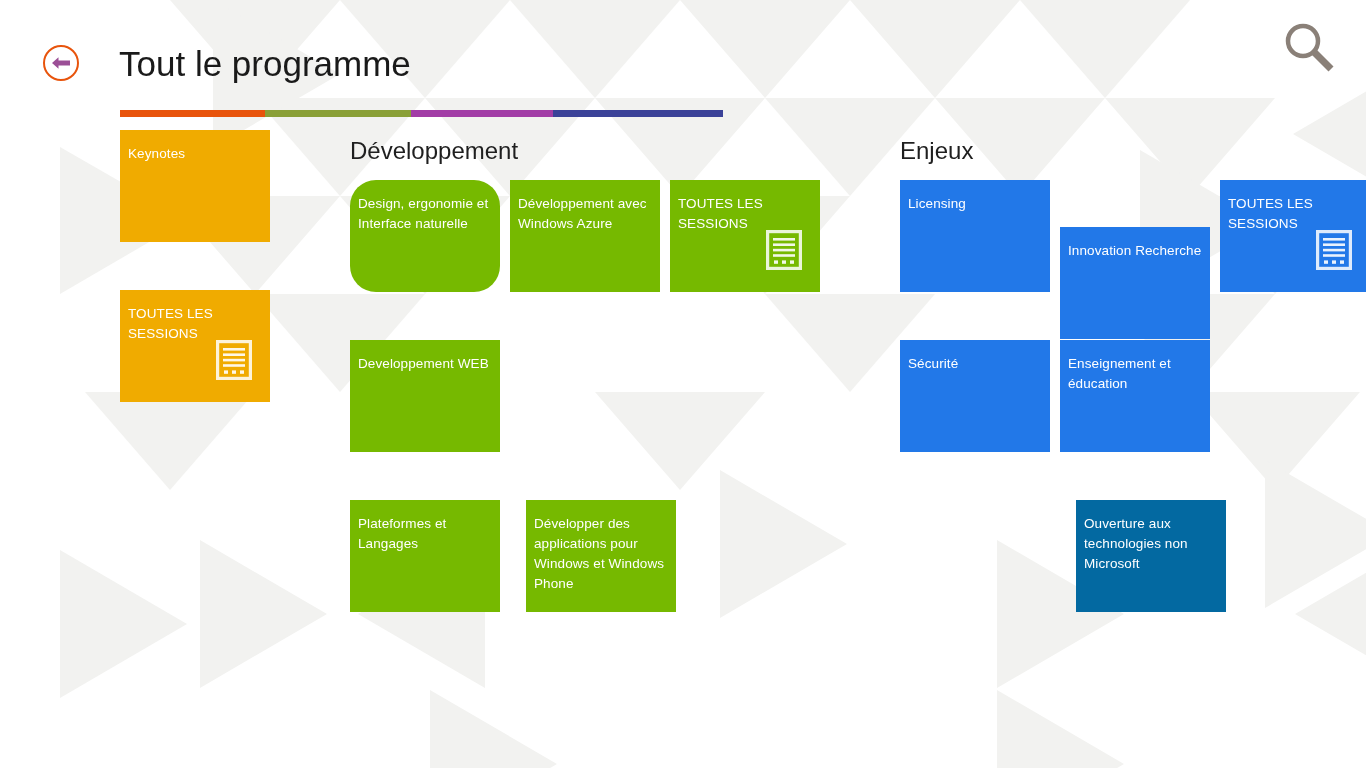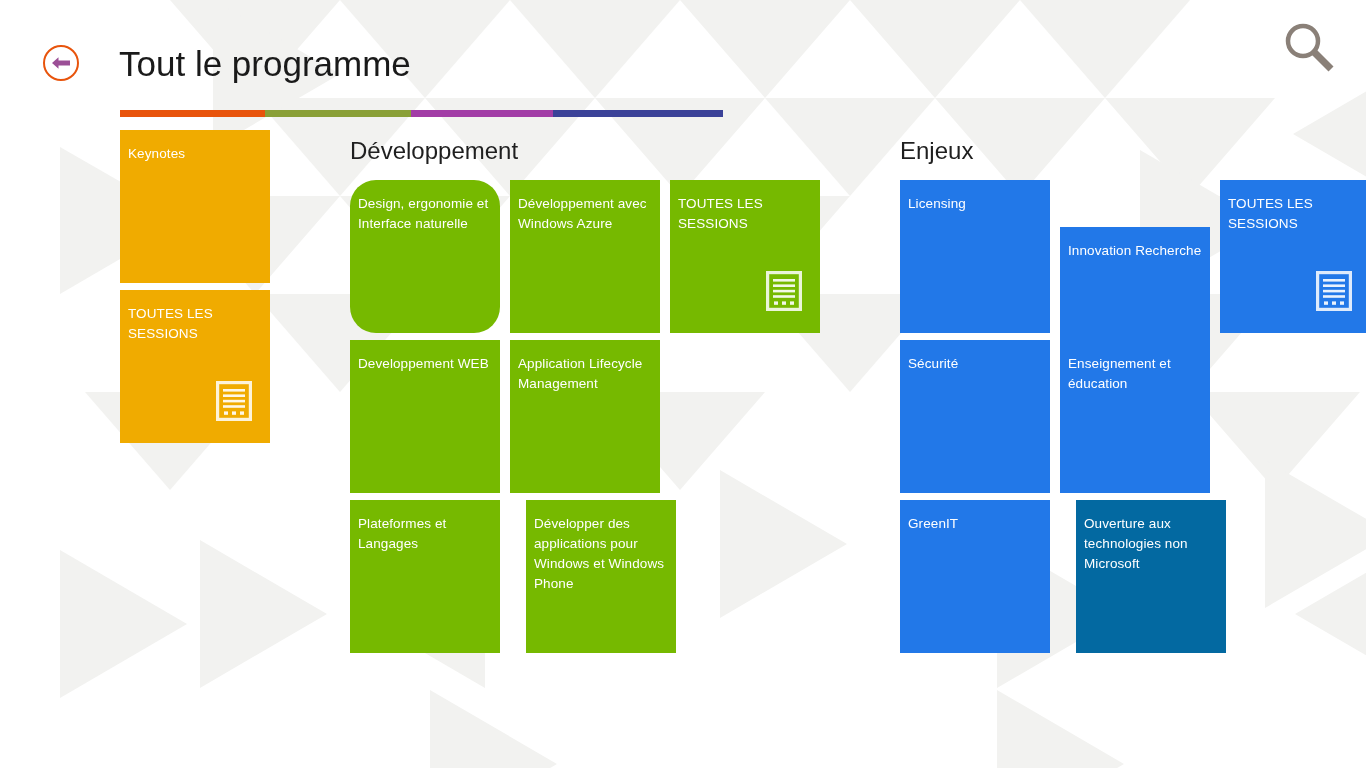--- a/index.html
+++ b/index.html
@@ -106,7 +106,7 @@
   .tile {
     position: absolute;
     width: 150px;
-    height: 153px;
+    height: 112px;
     color: #ffffff;
     cursor: pointer;
     overflow: hidden;

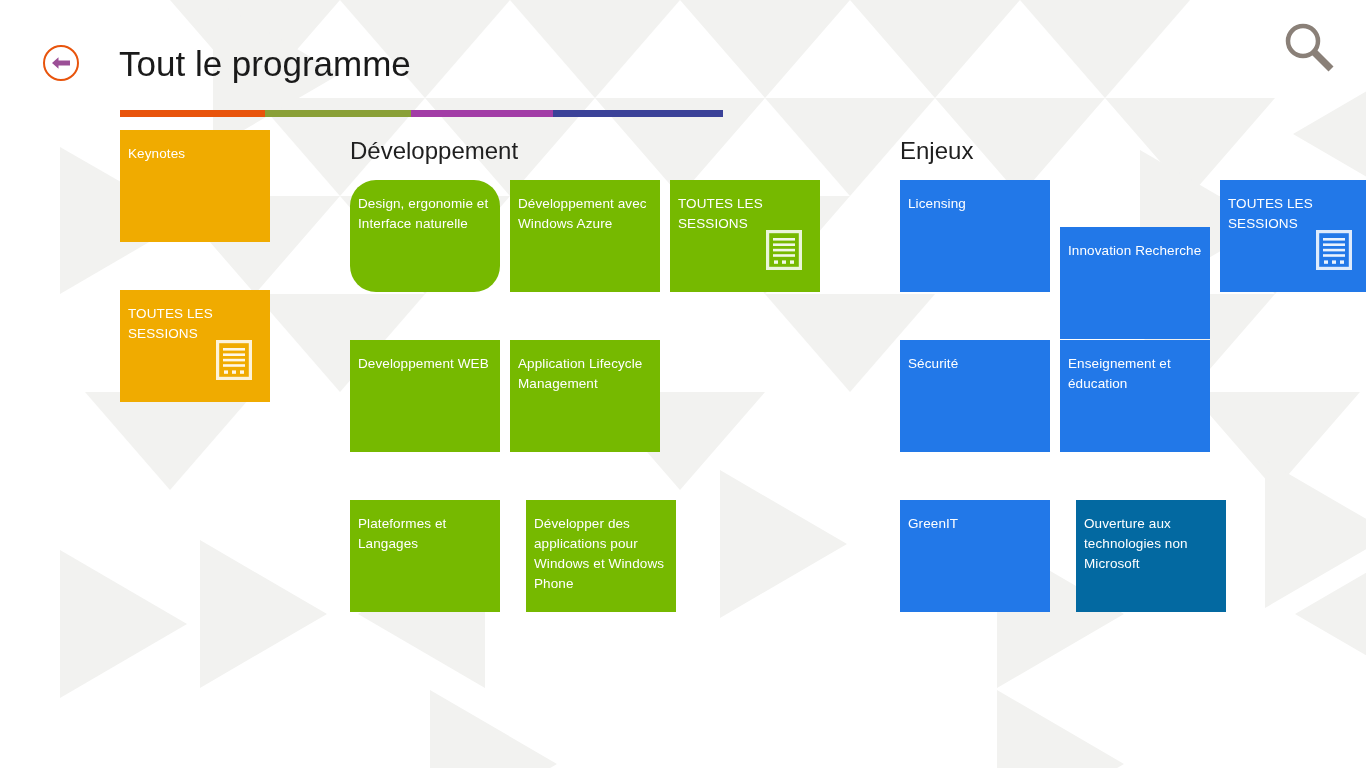--- a/index.html
+++ b/index.html
@@ -248,9 +248,6 @@
           <div class="tile" style="background: rgb(118, 185, 0); left: 0px; top: 160px;">
             <div class="tile-label">Developpement WEB</div>
           </div>
-          <div class="tile" style="background: rgb(118, 185, 0); left: 160px; top: 160px;">
-            <div class="tile-label">Application Lifecycle Management</div>
-          </div>
           <div class="tile" style="background: rgb(118, 185, 0); left: 0px; top: 320px;">
             <div class="tile-label">Plateformes et Langages</div>
           </div>

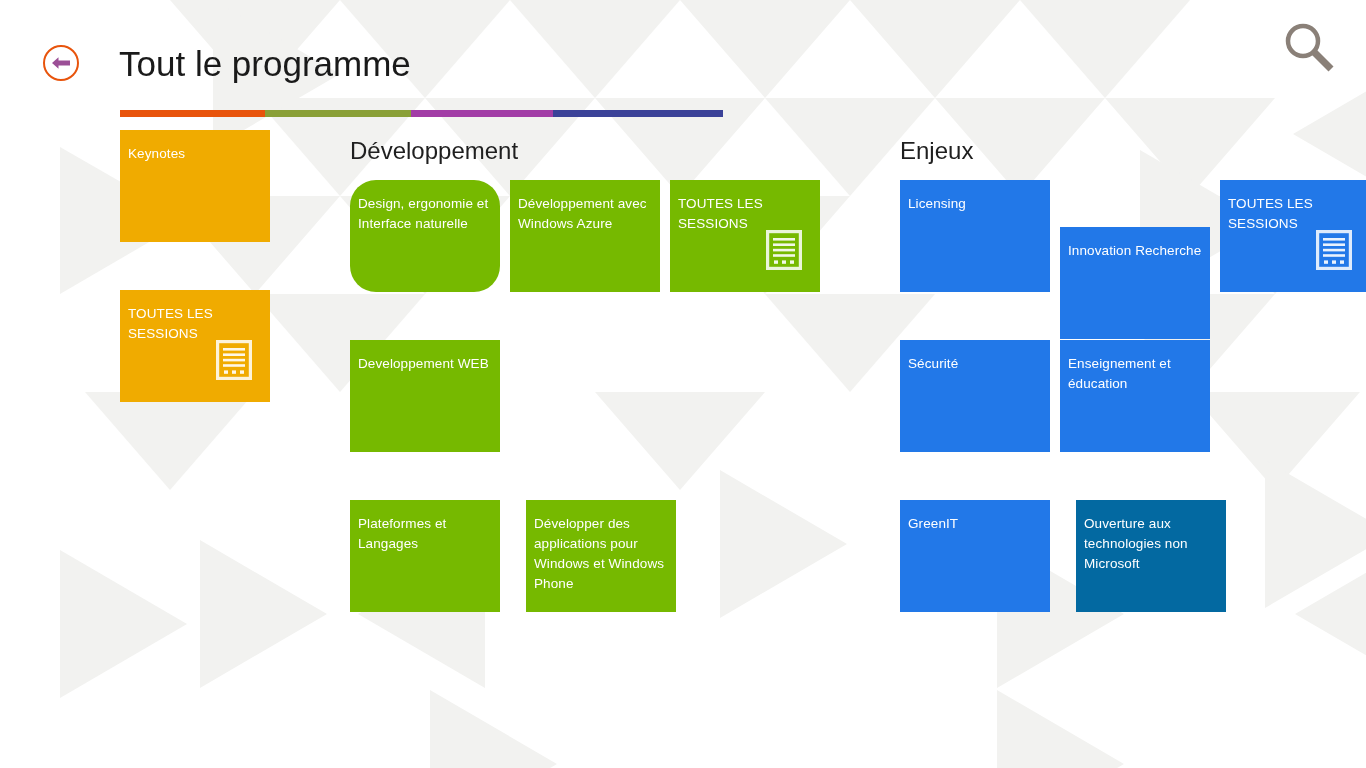--- a/index.html
+++ b/index.html
@@ -286,9 +286,6 @@
           <div class="tile" style="background: rgb(34, 120, 232); left: 160px; top: 160px;">
             <div class="tile-label">Enseignement et éducation</div>
           </div>
-          <div class="tile" style="background: rgb(34, 120, 232); left: 0px; top: 320px;">
-            <div class="tile-label">GreenIT</div>
-          </div>
           <div class="tile" style="background: #0369a1; left: 160px; top: 320px; margin-left: 16px;">
             <div class="tile-label">Ouverture aux technologies non Microsoft</div>
           </div>

